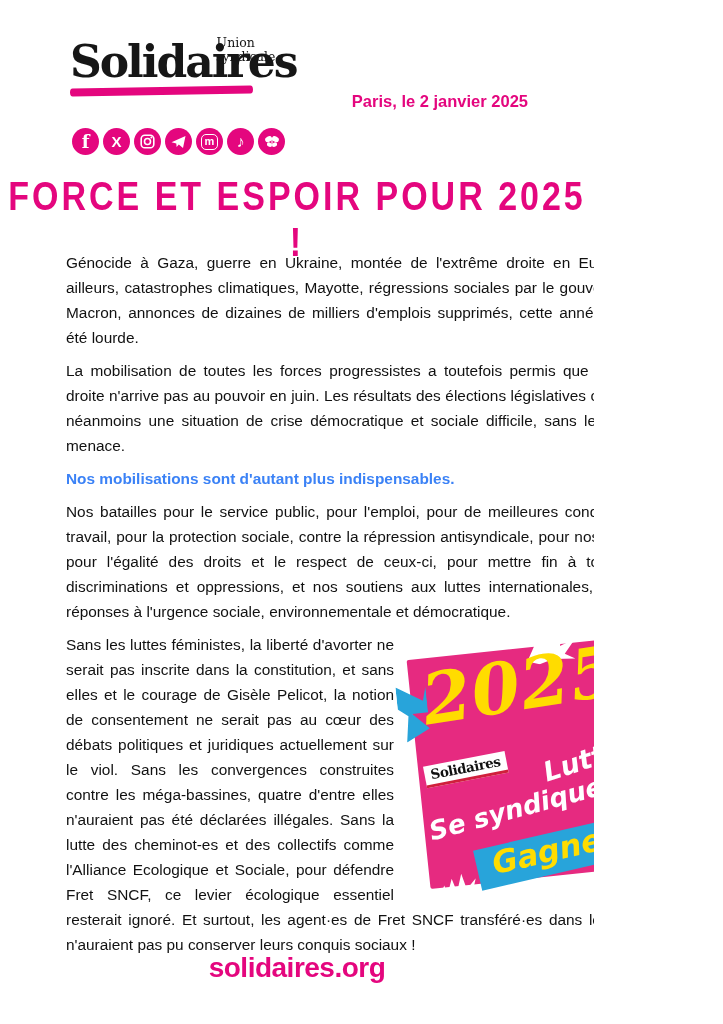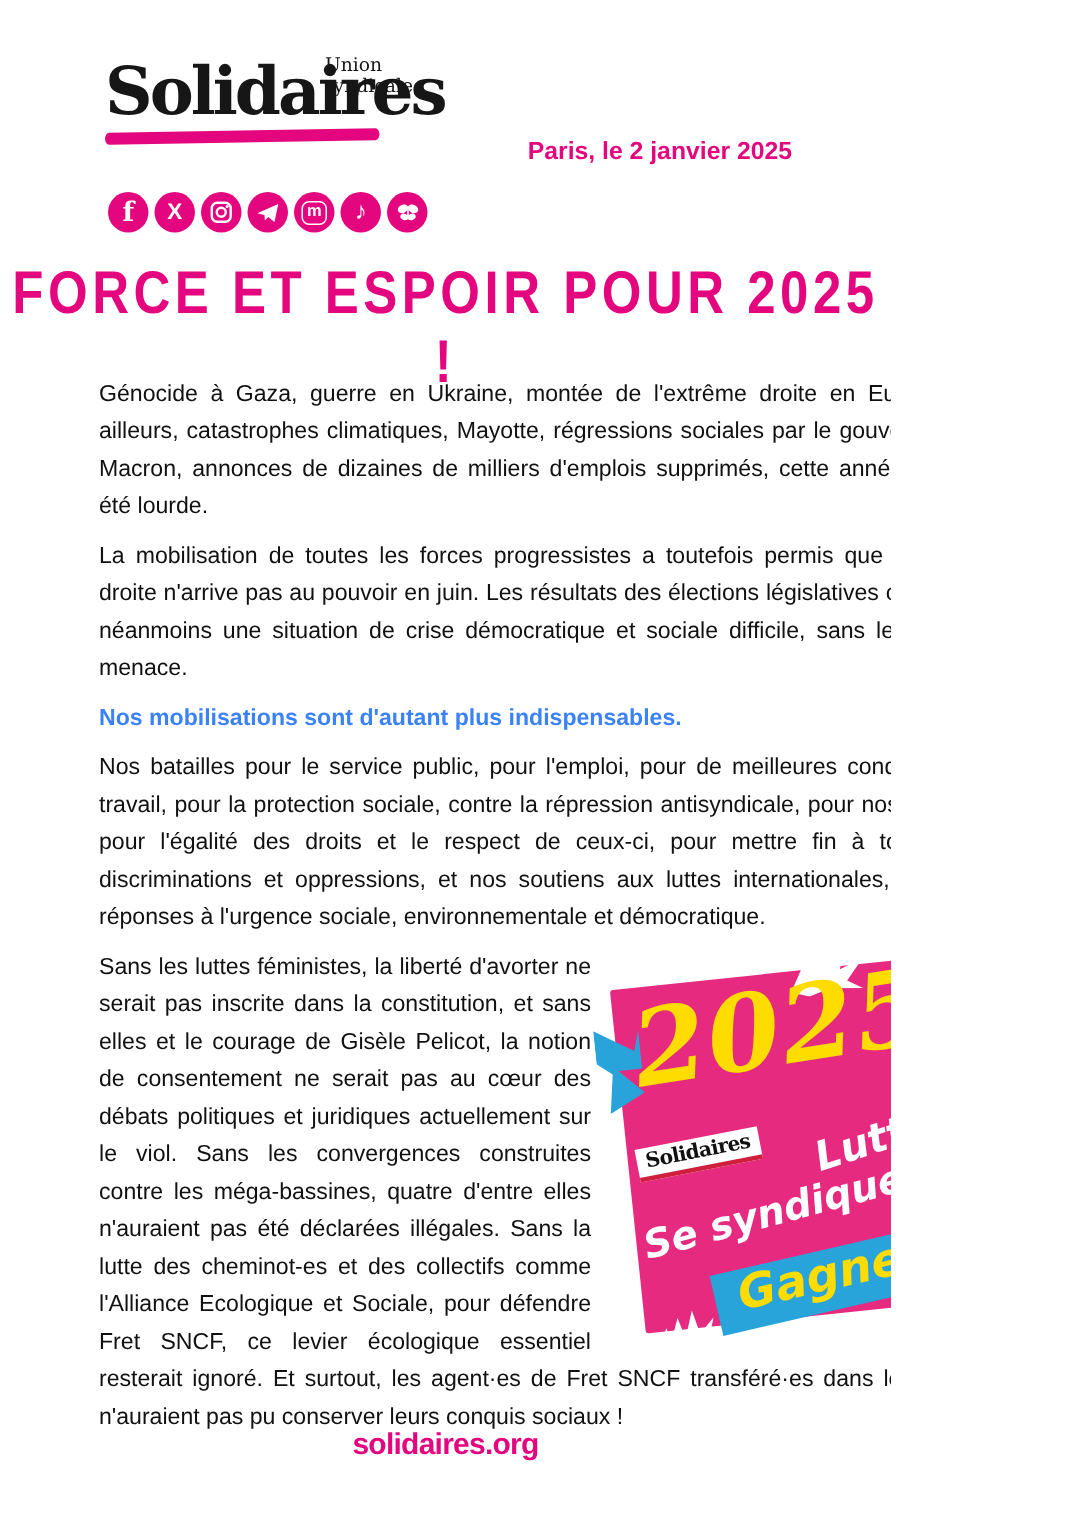--- a/index.html
+++ b/index.html
@@ -115,7 +115,7 @@
     position:absolute;top:952px;left:0;width:100%;text-align:center;
   }
   .footer-url{
-    color:#e4067e;font-weight:bold;font-size:20px;letter-spacing:-0.5px;
+    color:#e4067e;font-weight:bold;font-size:28px;letter-spacing:-0.5px;
   }
 </style>
 </head>

